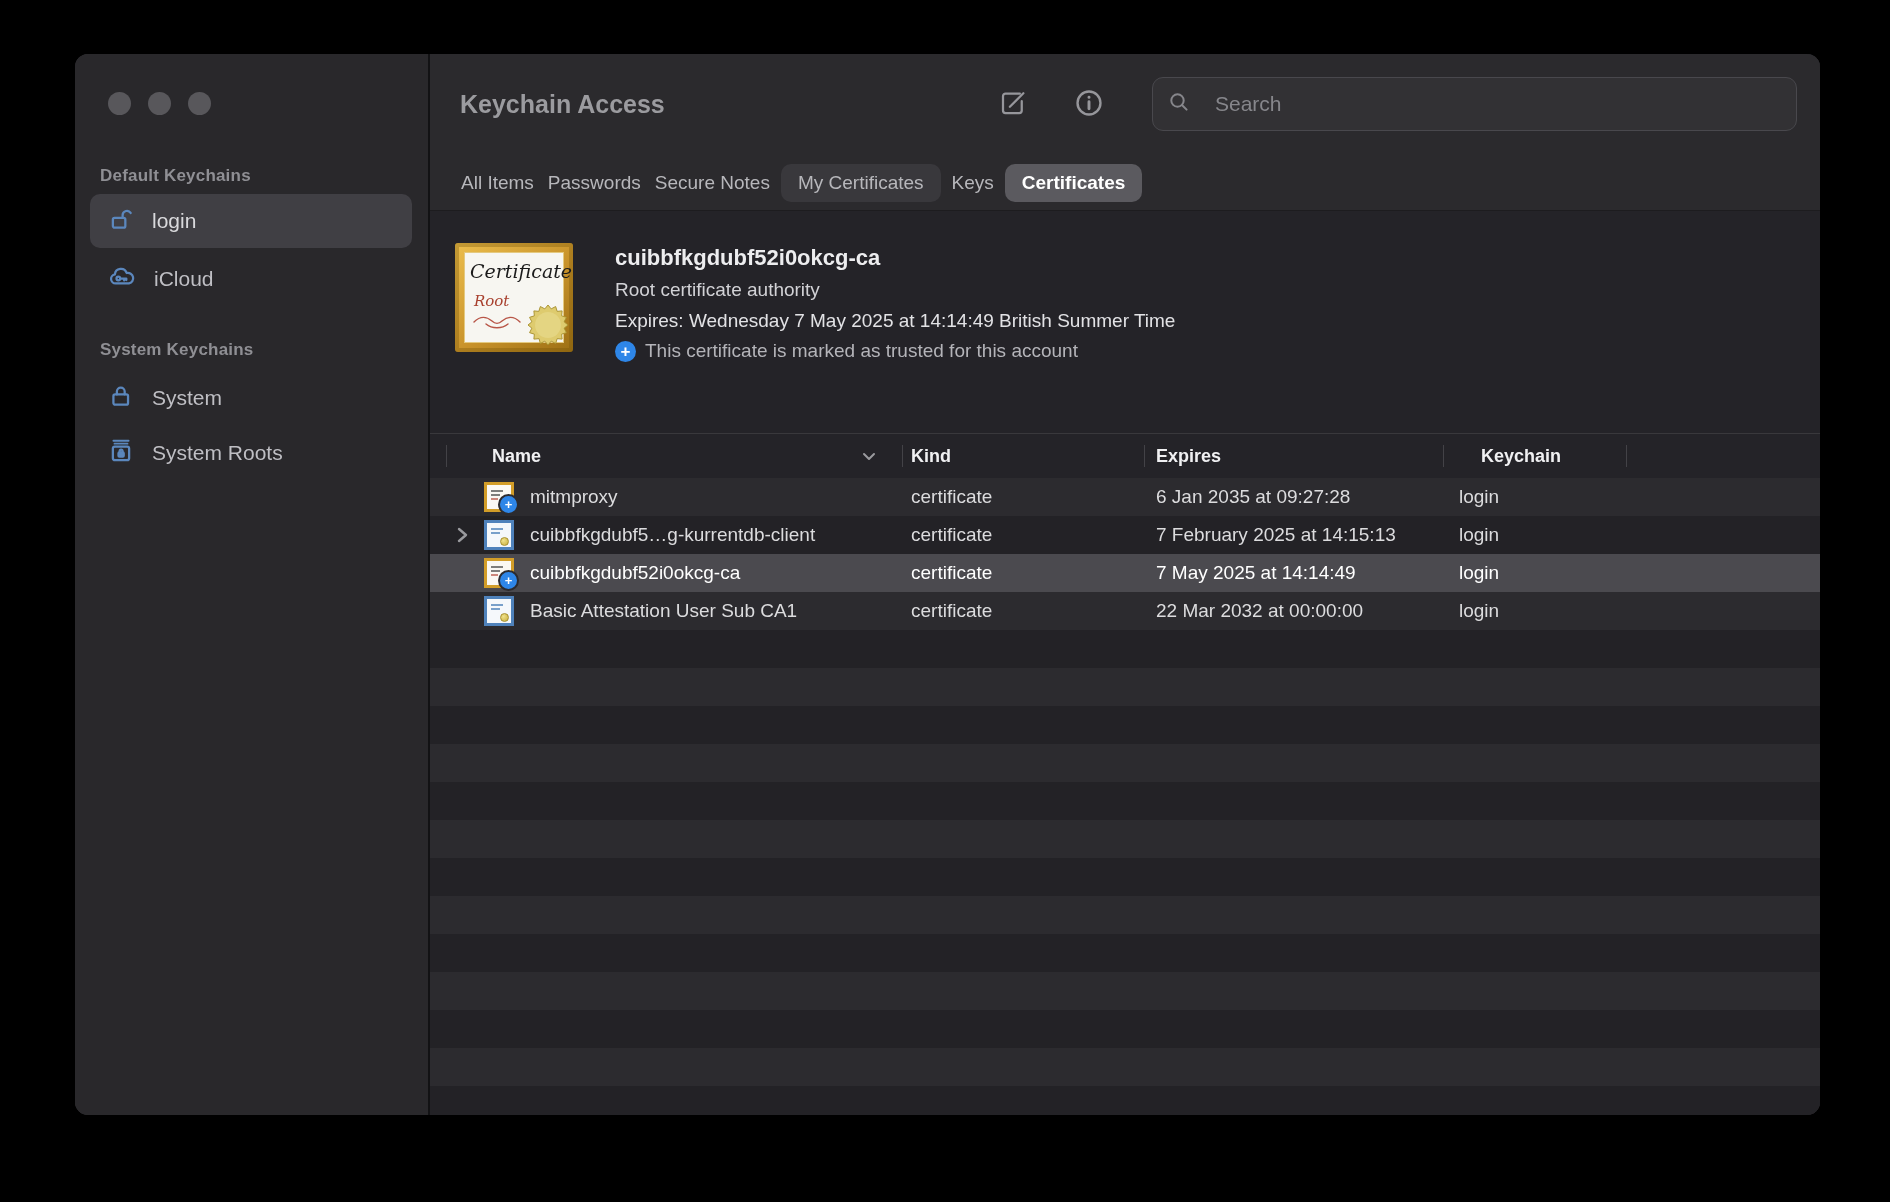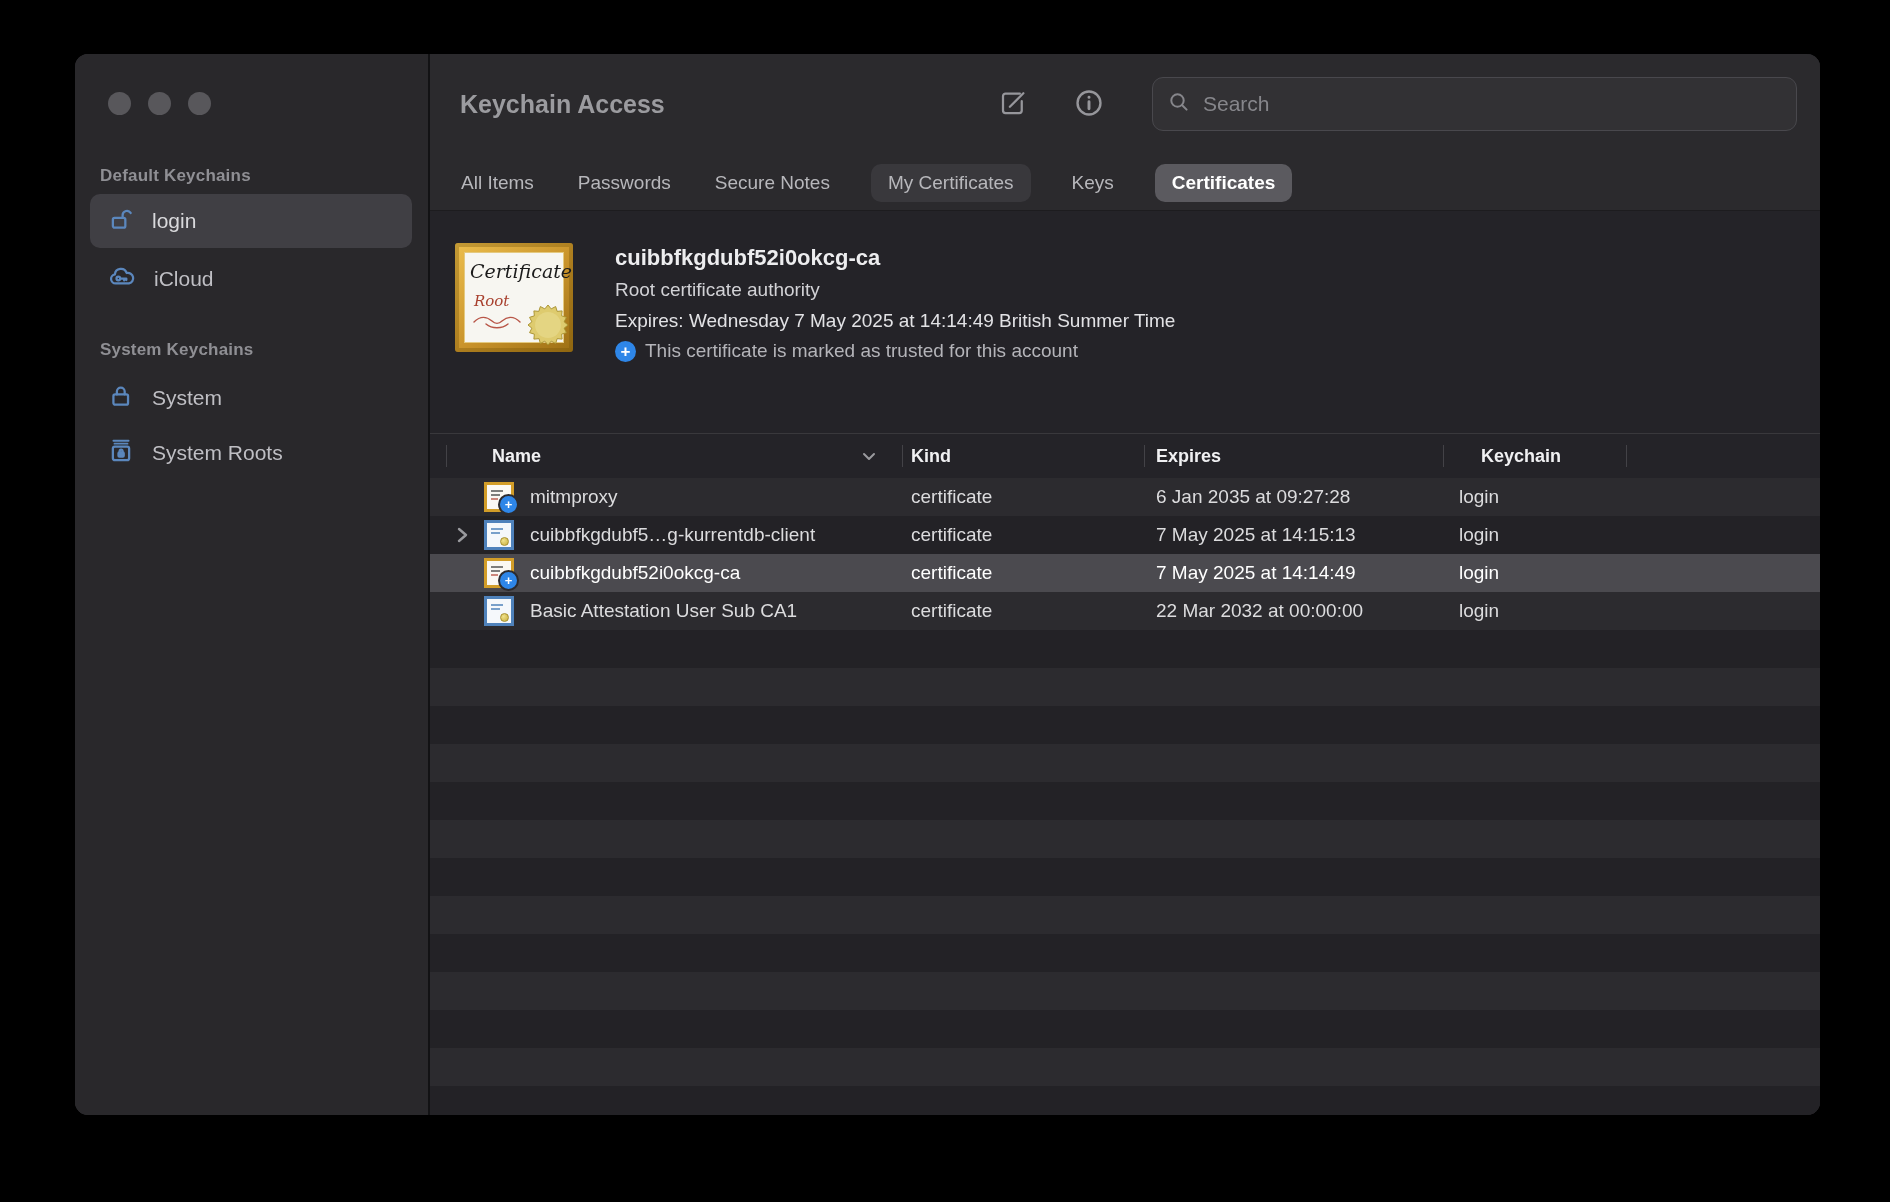--- a/index.html
+++ b/index.html
@@ -39,7 +39,7 @@
   .searchbox{
     position:absolute;left:722px;top:23px;width:645px;height:54px;box-sizing:border-box;
     border:1px solid #49484D;border-radius:11px;background:rgba(255,255,255,.035);
-    display:flex;align-items:center;padding:0 14px;gap:10px;
+    display:flex;align-items:center;padding:0 14px;gap:22px;
   }
   .searchbox input{
     flex:1;background:transparent;border:none;outline:none;

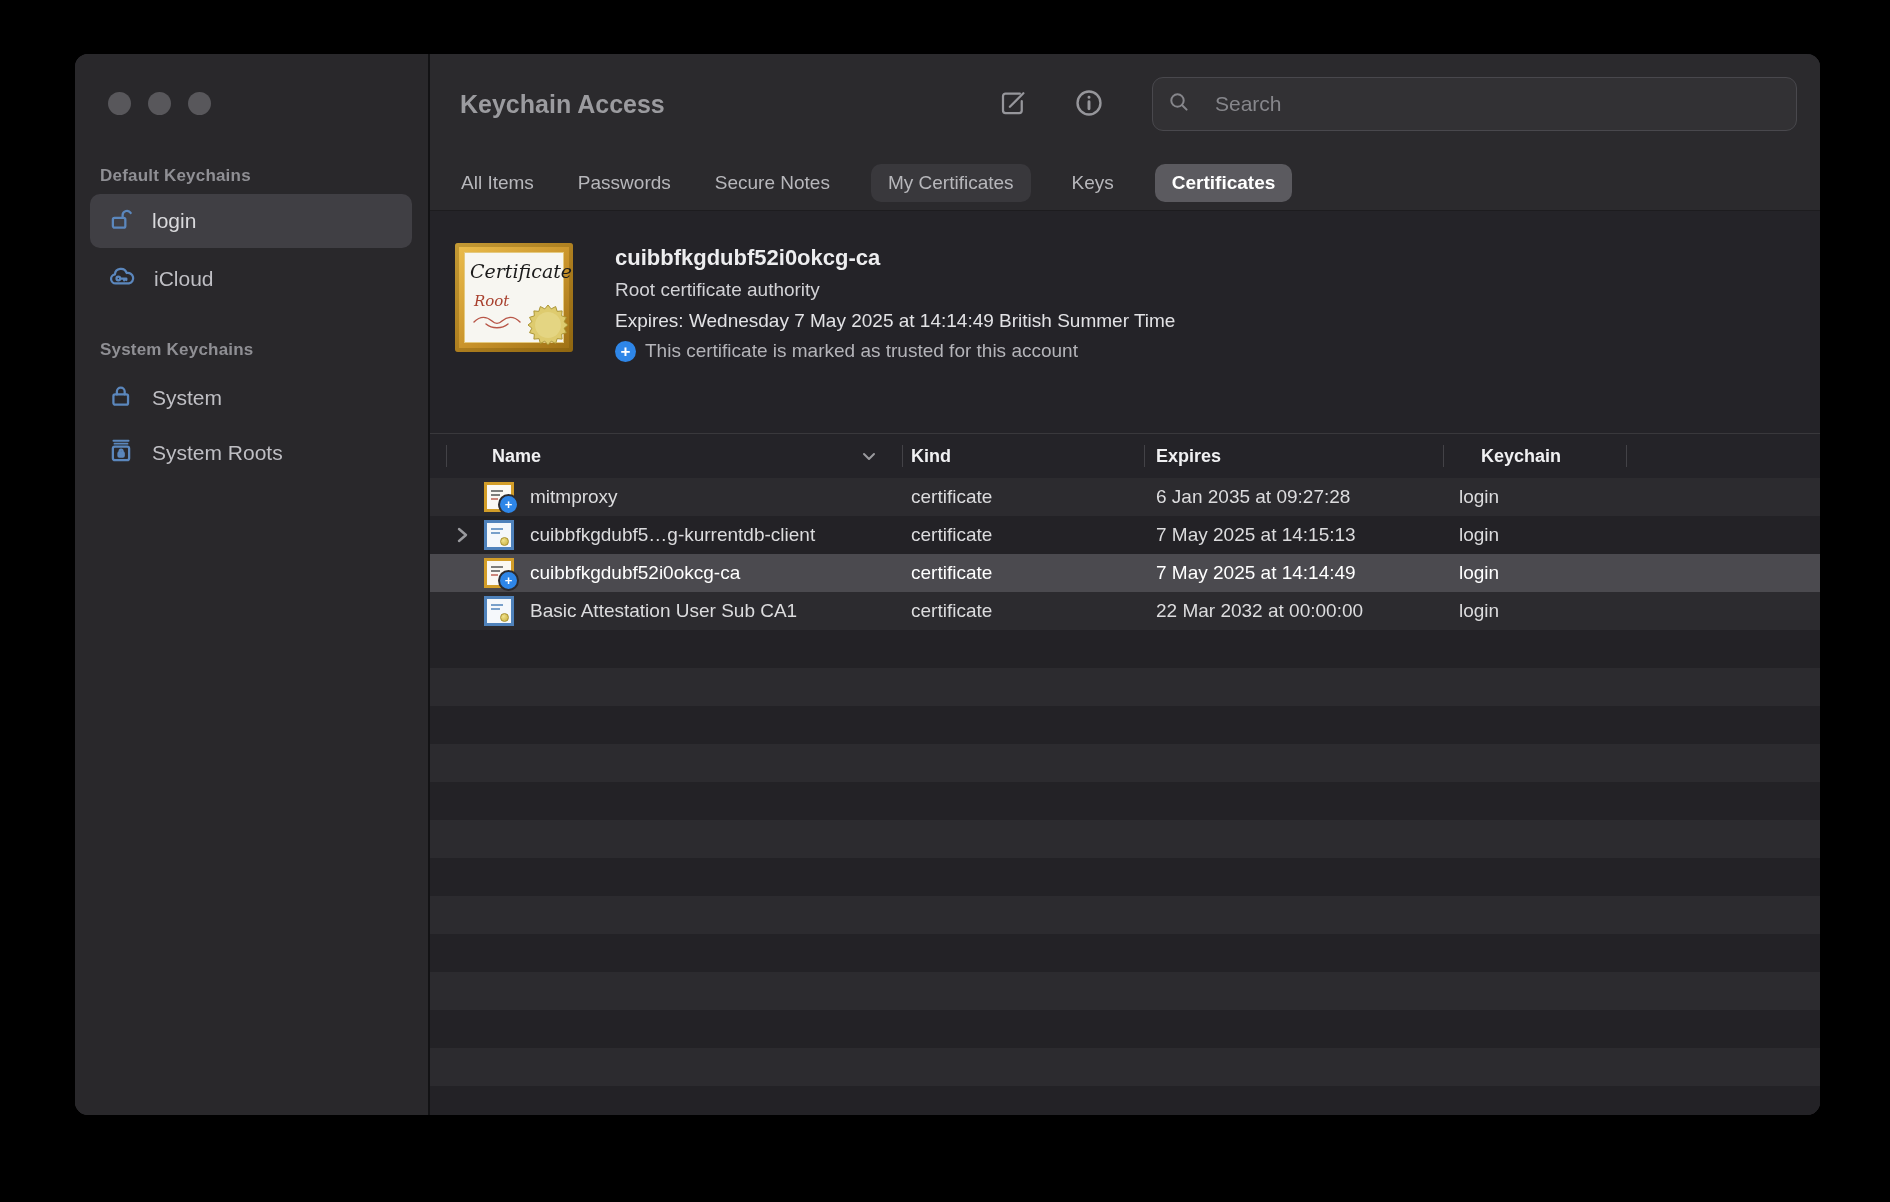--- a/index.html
+++ b/index.html
@@ -49,7 +49,7 @@
   
   .tabstrip{
     position:absolute;left:0;top:101px;right:0;height:55px;background:#2B2A2D;
-    display:flex;align-items:center;gap:44px;padding-left:31px;
+    display:flex;align-items:center;gap:14px;padding-left:31px;
   }
   .tab{font-size:19px;color:#B7B7BB;border-radius:10px;padding:8px 17px;margin:0 -17px;white-space:nowrap;}
   .tab.hl{background:#39383C;margin:16px -3px;color:#B7B7BB;}

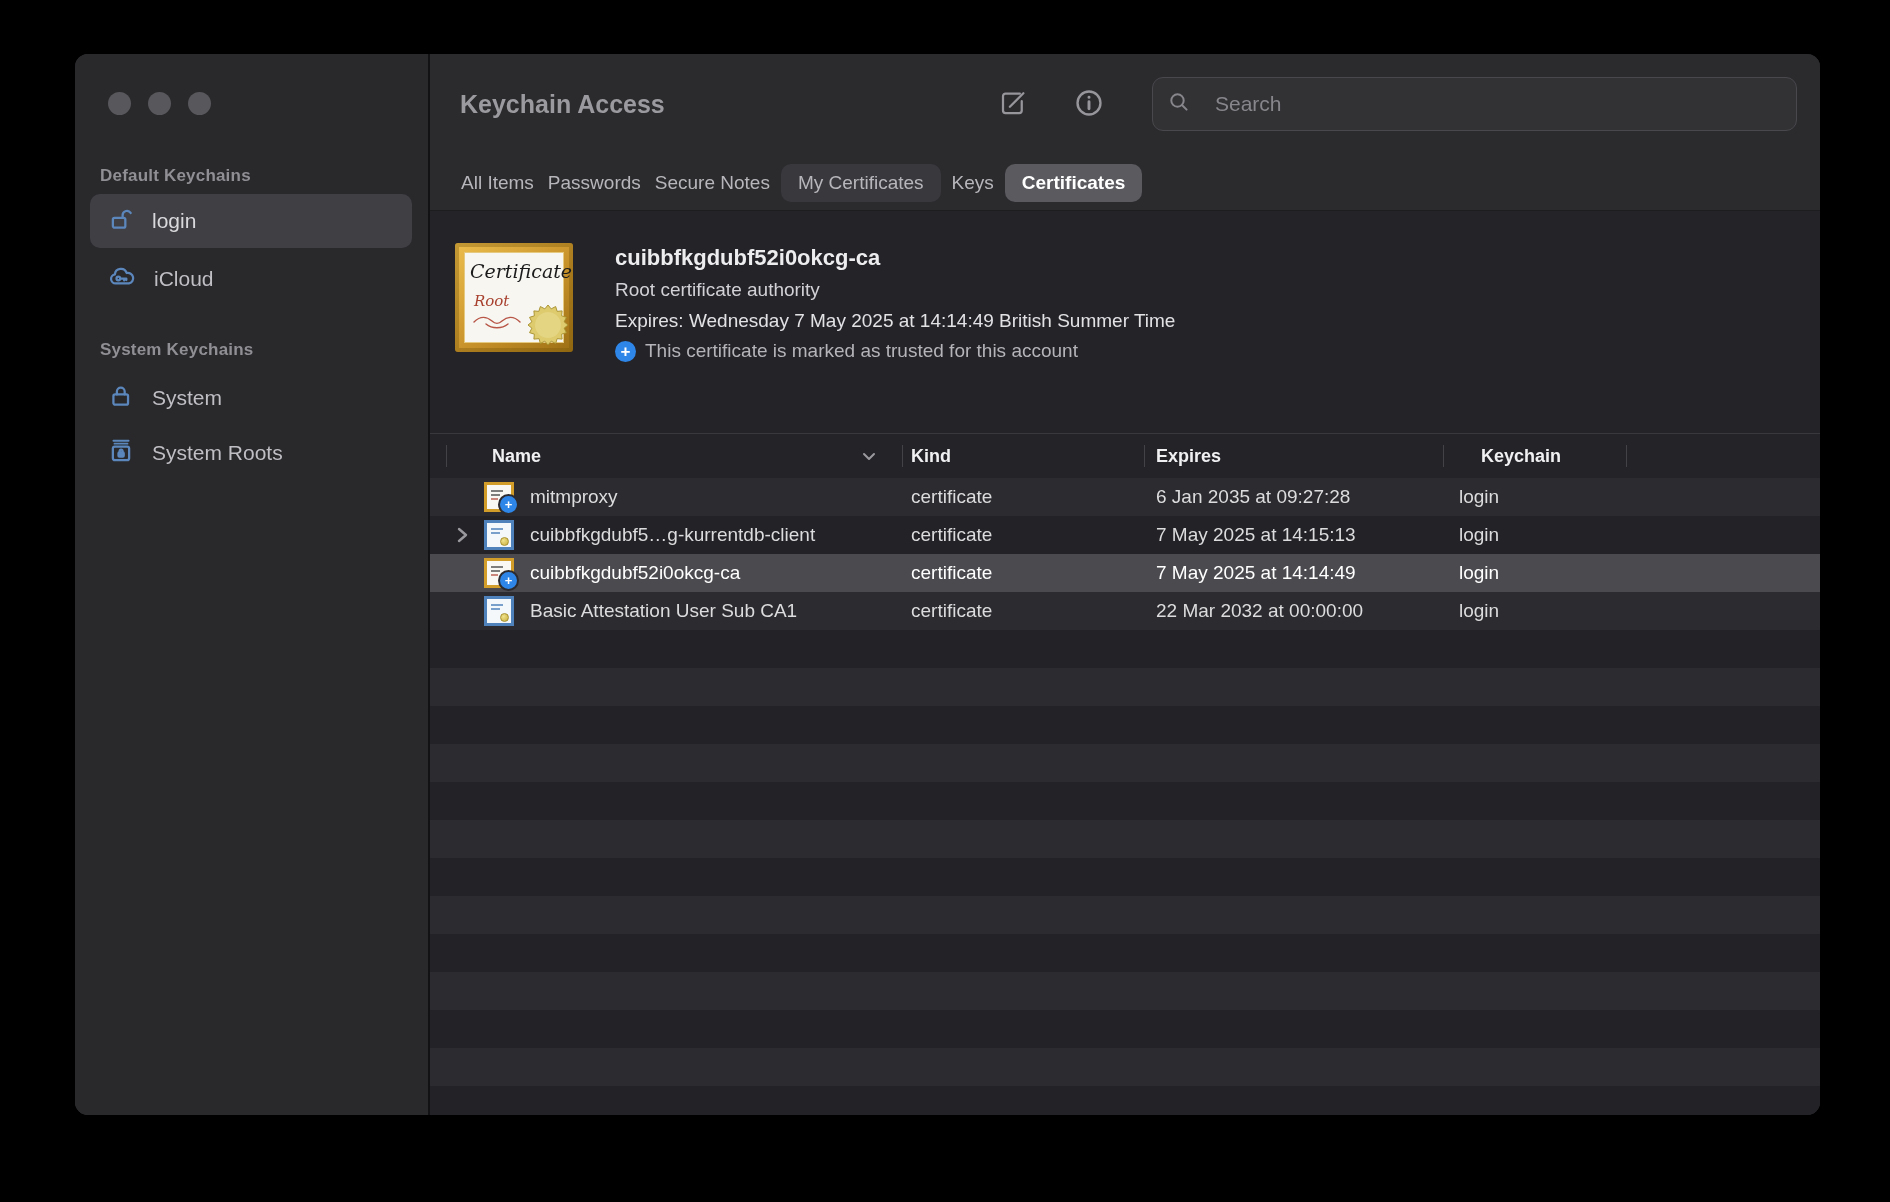--- a/index.html
+++ b/index.html
@@ -291,7 +291,7 @@
         </span>
         <span class="cell c-name">cuibbfkgdubf5…g-kurrentdb-client</span>
         <span class="cell c-kind">certificate</span>
-        <span class="cell c-exp">7 May 2025 at 14:15:13</span>
+        <span class="cell c-exp">7 February 2025 at 14:15:13</span>
         <span class="cell c-kc">login</span>
       </div>
 

